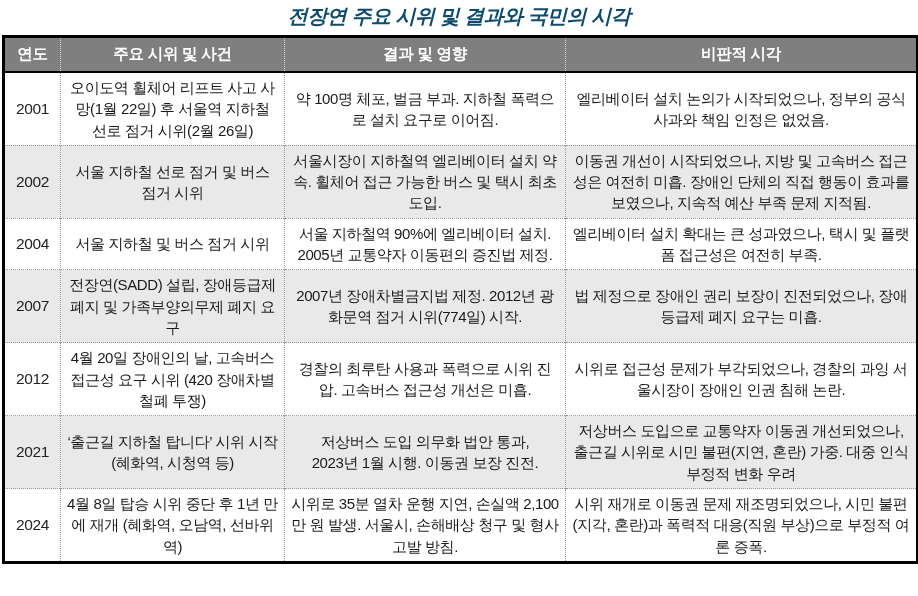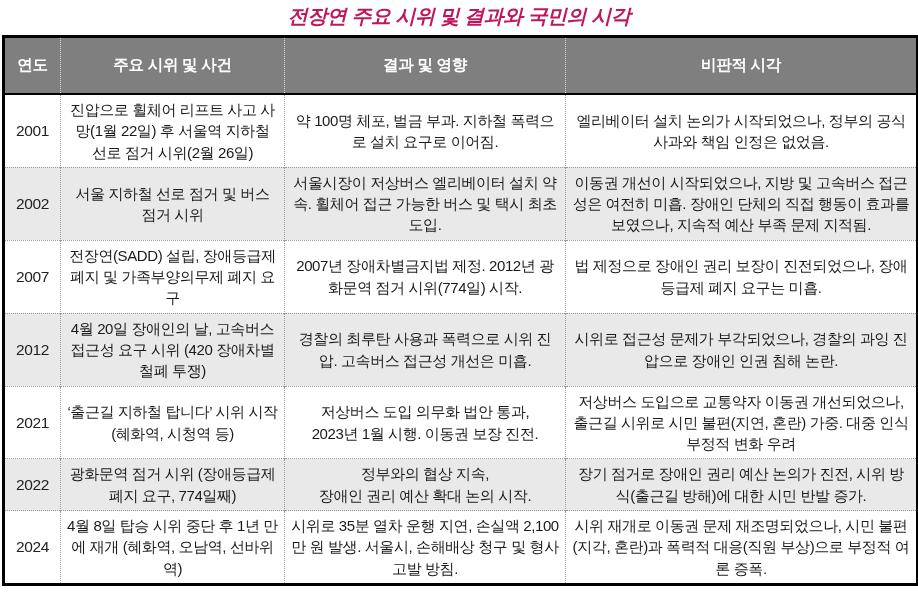--- a/index.html
+++ b/index.html
@@ -10,7 +10,7 @@
   }
   .page-title{
     font-size:20px;font-weight:bold;font-style:italic;
-    text-align:center;margin:3px 0 5px 0;color:#be185d;
+    text-align:center;margin:3px 0 5px 0;color:#0c4a6e;
     letter-spacing:-0.5px;
   }
   table.main-table{

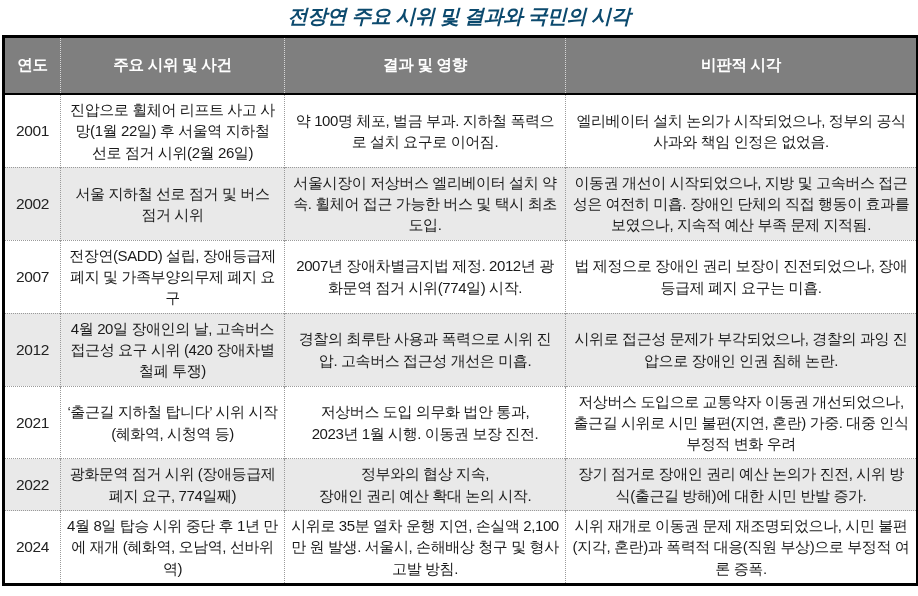--- a/index.html
+++ b/index.html
@@ -25,7 +25,7 @@
   col.c-critique{width:352px;}
   thead th{
     background:#7f7f7f;color:#fff;font-weight:bold;font-size:15.5px;
-    padding:17px 4px;text-align:center;
+    padding:6px 4px;text-align:center;
     border-bottom:2px solid #000;
     border-left:1px dotted #d9d9d9;
     letter-spacing:-0.3px;

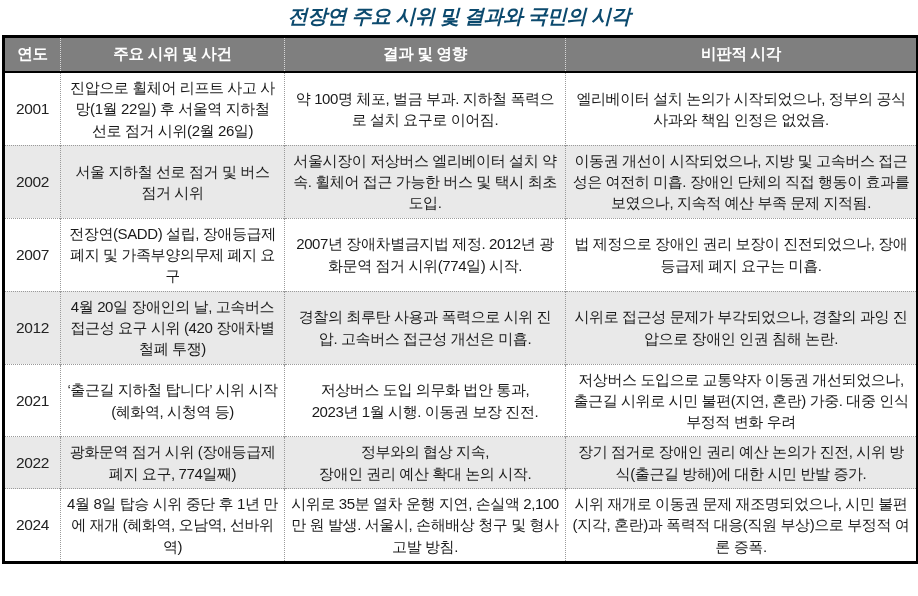--- a/index.html
+++ b/index.html
@@ -67,7 +67,7 @@
   <tbody>
     <tr>
       <td class="year-cell">2001</td>
-      <td>진압으로 휠체어 리프트 사고 사망(1월 22일) 후 서울역 지하철 선로 점거 시위(2월 26일)</td>
+      <td>오이도역 휠체어 리프트 사고 사망(1월 22일) 후 서울역 지하철 선로 점거 시위(2월 26일)</td>
       <td>약 100명 체포, 벌금 부과. 지하철 폭력으로 설치 요구로 이어짐.</td>
       <td>엘리베이터 설치 논의가 시작되었으나, 정부의 공식 사과와 책임 인정은 없었음.</td>
     </tr>

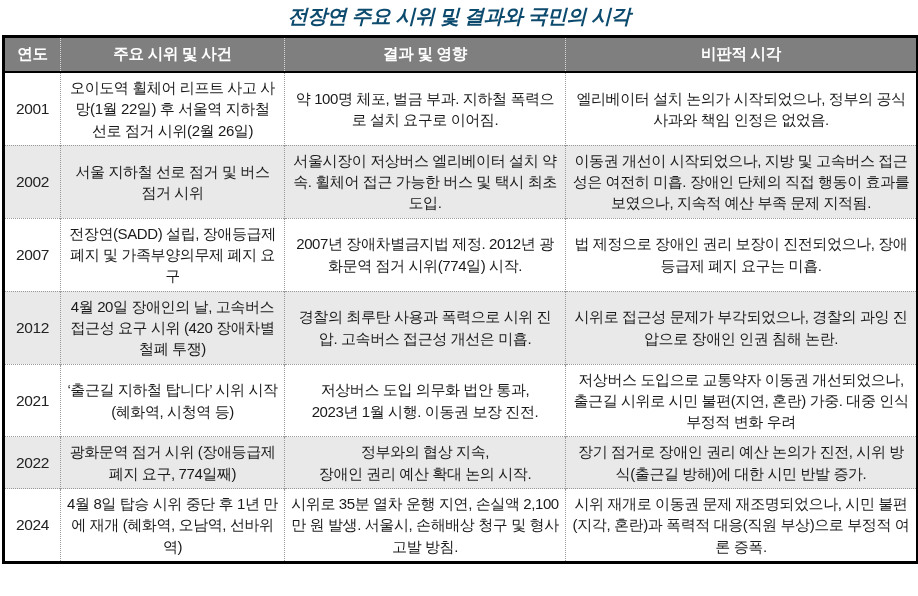--- a/index.html
+++ b/index.html
@@ -74,7 +74,7 @@
     <tr>
       <td class="year-cell">2002</td>
       <td>서울 지하철 선로 점거 및 버스 점거 시위</td>
-      <td>서울시장이 저상버스 엘리베이터 설치 약속. 휠체어 접근 가능한 버스 및 택시 최초 도입.</td>
+      <td>서울시장이 지하철역 엘리베이터 설치 약속. 휠체어 접근 가능한 버스 및 택시 최초 도입.</td>
       <td>이동권 개선이 시작되었으나, 지방 및 고속버스 접근성은 여전히 미흡. 장애인 단체의 직접 행동이 효과를 보였으나, 지속적 예산 부족 문제 지적됨.</td>
     </tr>
     <tr>

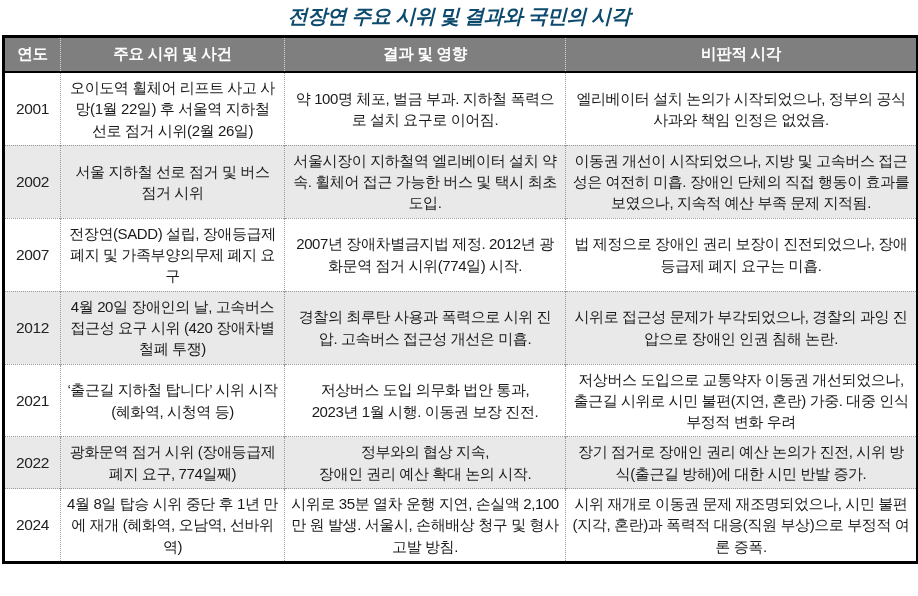--- a/index.html
+++ b/index.html
@@ -78,6 +78,12 @@
       <td>이동권 개선이 시작되었으나, 지방 및 고속버스 접근성은 여전히 미흡. 장애인 단체의 직접 행동이 효과를 보였으나, 지속적 예산 부족 문제 지적됨.</td>
     </tr>
     <tr>
+      <td class="year-cell">2004</td>
+      <td>서울 지하철 및 버스 점거 시위</td>
+      <td>서울 지하철역 90%에 엘리베이터 설치. 2005년 교통약자 이동편의 증진법 제정.</td>
+      <td>엘리베이터 설치 확대는 큰 성과였으나, 택시 및 플랫폼 접근성은 여전히 부족.</td>
+    </tr>
+    <tr>
       <td class="year-cell">2007</td>
       <td>전장연(SADD) 설립, 장애등급제 폐지 및 가족부양의무제 폐지 요구</td>
       <td>2007년 장애차별금지법 제정. 2012년 광화문역 점거 시위(774일) 시작.</td>

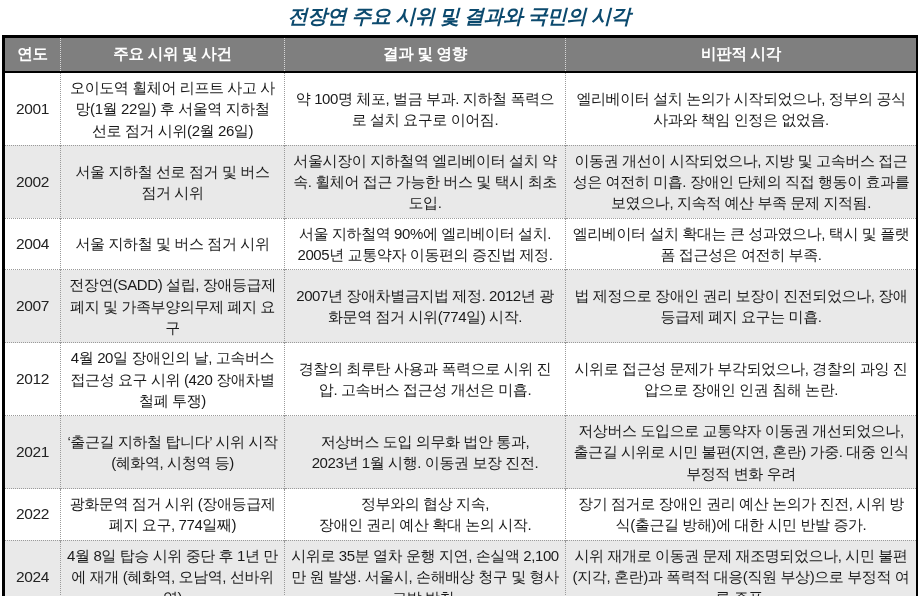--- a/index.html
+++ b/index.html
@@ -93,7 +93,7 @@
       <td class="year-cell">2012</td>
       <td>4월 20일 장애인의 날, 고속버스 접근성 요구 시위 (420 장애차별 철폐 투쟁)</td>
       <td>경찰의 최루탄 사용과 폭력으로 시위 진압. 고속버스 접근성 개선은 미흡.</td>
-      <td>시위로 접근성 문제가 부각되었으나, 경찰의 과잉 진압으로 장애인 인권 침해 논란.</td>
+      <td>시위로 접근성 문제가 부각되었으나, 경찰의 과잉 서울시장이 장애인 인권 침해 논란.</td>
     </tr>
     <tr>
       <td class="year-cell">2021</td>

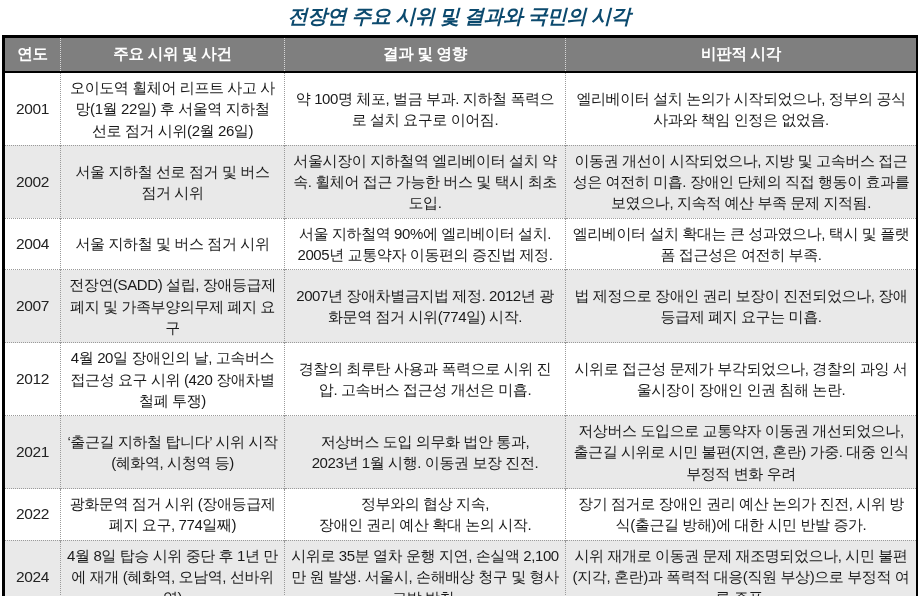--- a/index.html
+++ b/index.html
@@ -103,13 +103,6 @@
       <td>저상버스 도입으로 교통약자 이동권 개선되었으나, 출근길 시위로 시민 불편(지연, 혼란) 가중. 대중 인식 부정적 변화 우려</td>
     </tr>
     <tr>
-      <td class="year-cell">2022</td>
-      <td>광화문역 점거 시위 (장애등급제 폐지 요구, 774일째)</td>
-      <td>정부와의 협상 지속,
-장애인 권리 예산 확대 논의 시작.</td>
-      <td>장기 점거로 장애인 권리 예산 논의가 진전, 시위 방식(출근길 방해)에 대한 시민 반발 증가.</td>
-    </tr>
-    <tr>
       <td class="year-cell">2024</td>
       <td>4월 8일 탑승 시위 중단 후 1년 만에 재개 (혜화역, 오남역, 선바위역)</td>
       <td>시위로 35분 열차 운행 지연, 손실액 2,100만 원 발생. 서울시, 손해배상 청구 및 형사고발 방침.</td>

